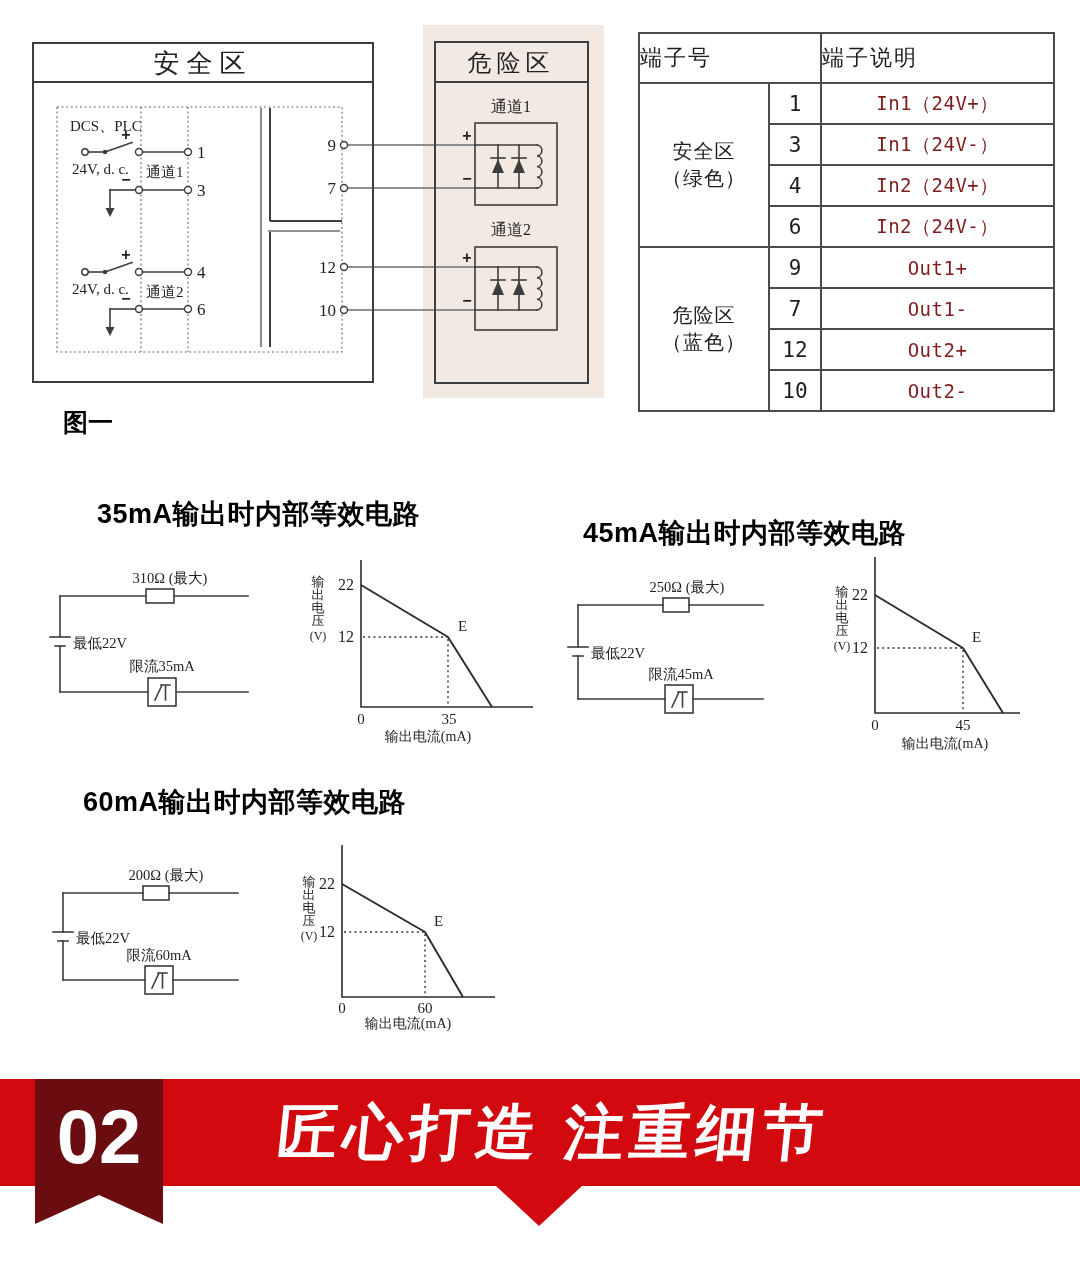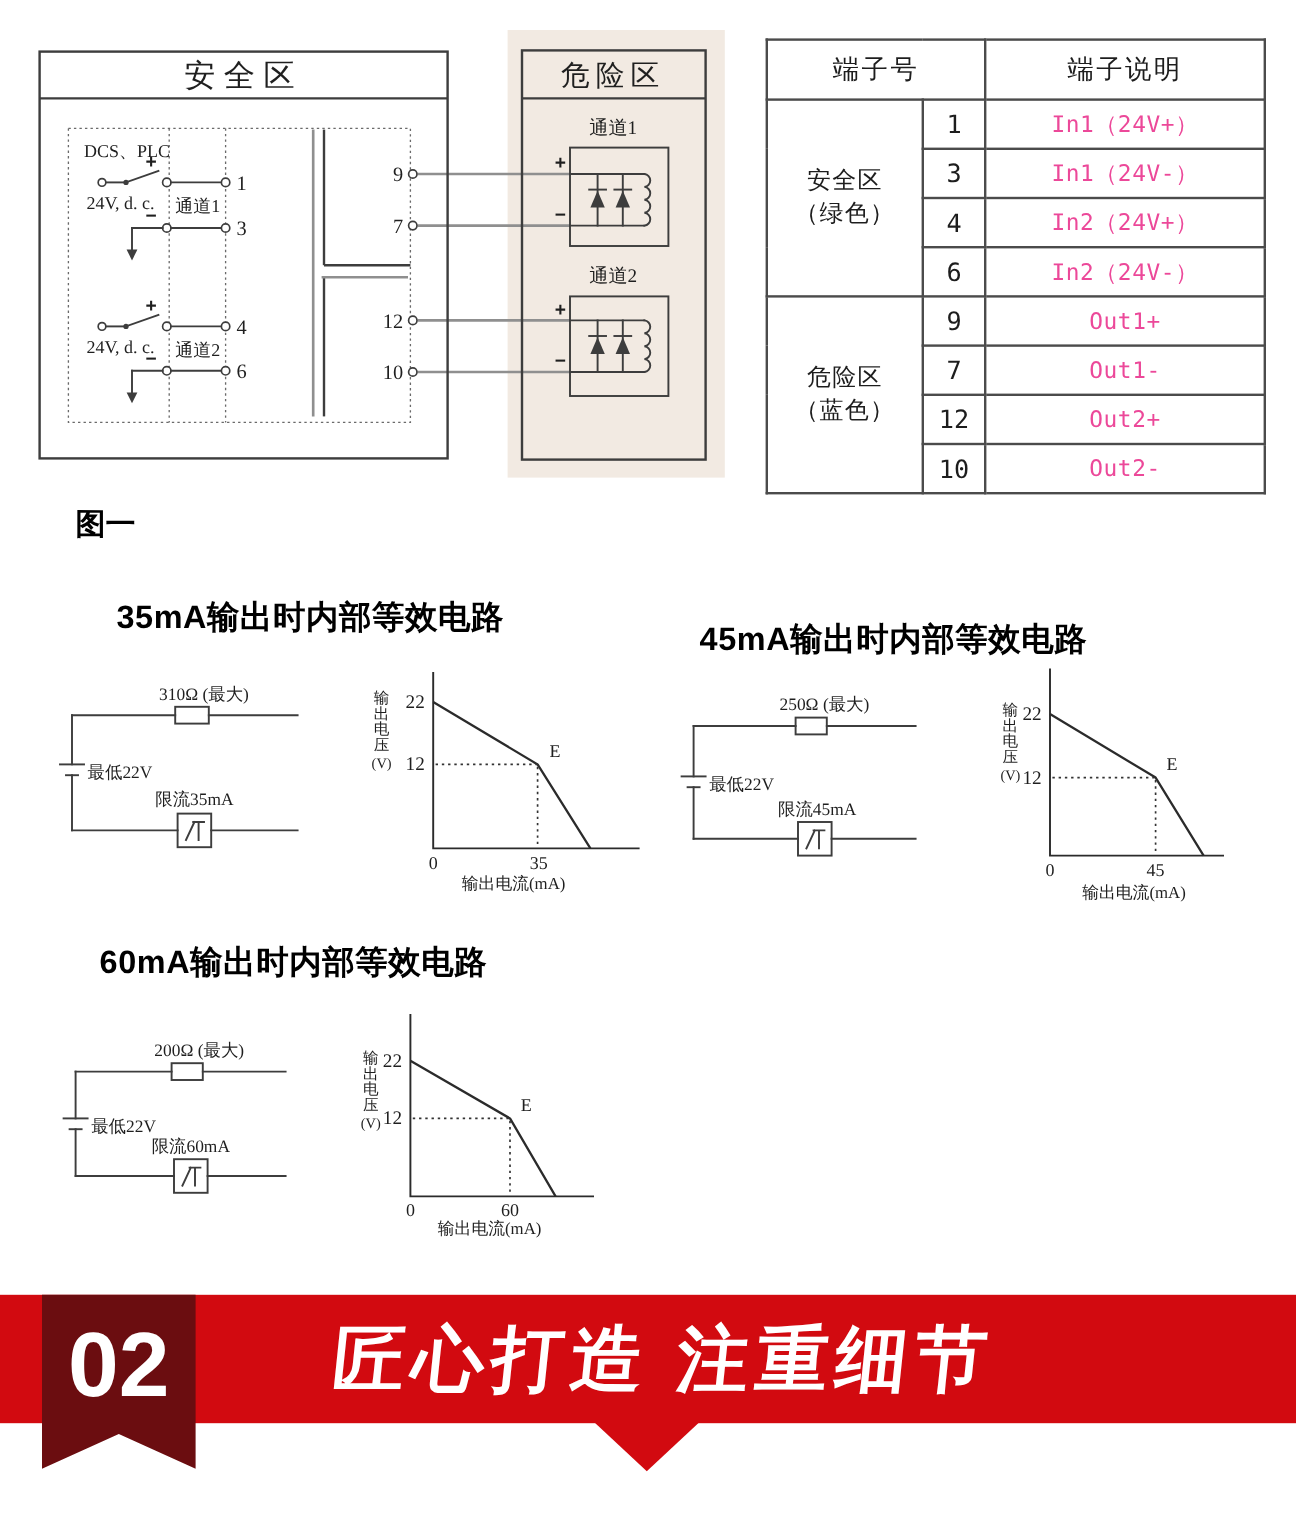--- a/index.html
+++ b/index.html
@@ -26,7 +26,7 @@
   
   table.term-table{border-collapse:collapse;table-layout:fixed;background:#fff;}
   table.term-table th,table.term-table td{border:2px solid #4b4b4b;padding:0;vertical-align:middle;}
-  table.term-table th{height:48px;font-weight:normal;font-size:22px;letter-spacing:2px;text-align:center;color:#1d1d1d;}
+  table.term-table th{height:48px;font-weight:normal;font-size:22px;letter-spacing:2px;text-align:left;color:#1d1d1d;}
   table.term-table td{height:39px;text-align:center;}
   td.zone-cell{font-size:20px;line-height:1.35;color:#1d1d1d;letter-spacing:1px;}
   td.no-cell{font-family:"DejaVu Sans Mono",monospace;font-size:21px;color:#1d1d1d;}

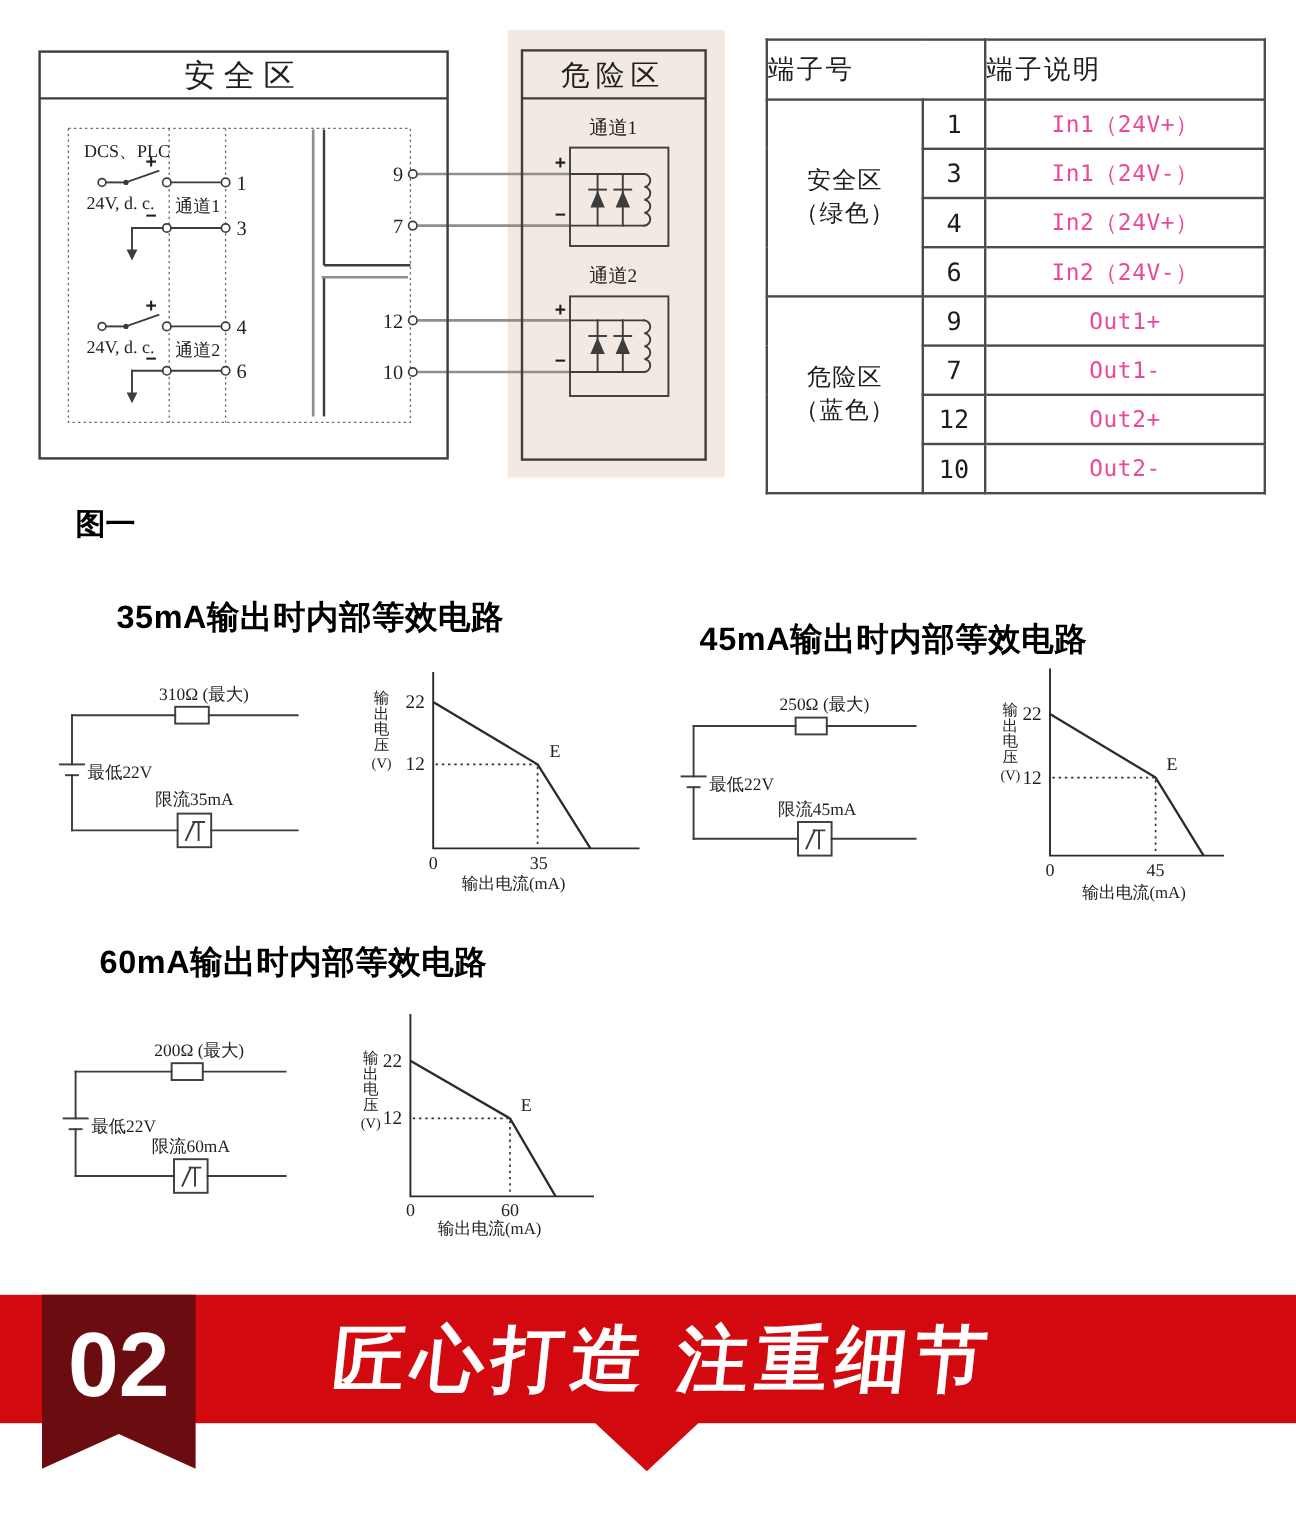--- a/index.html
+++ b/index.html
@@ -30,7 +30,7 @@
   table.term-table td{height:39px;text-align:center;}
   td.zone-cell{font-size:20px;line-height:1.35;color:#1d1d1d;letter-spacing:1px;}
   td.no-cell{font-family:"DejaVu Sans Mono",monospace;font-size:21px;color:#1d1d1d;}
-  td.desc-cell{font-family:"DejaVu Sans Mono",monospace;font-size:19px;color:#ec4899;letter-spacing:0.5px;}
+  td.desc-cell{font-family:"DejaVu Sans Mono",monospace;font-size:19px;color:#7f1d1d;letter-spacing:0.5px;}
   
   .fig-caption{font-size:25px;font-weight:bold;color:#000;}
   .sec-title{font-size:27px;font-weight:bold;color:#000;white-space:nowrap;letter-spacing:0.5px;}

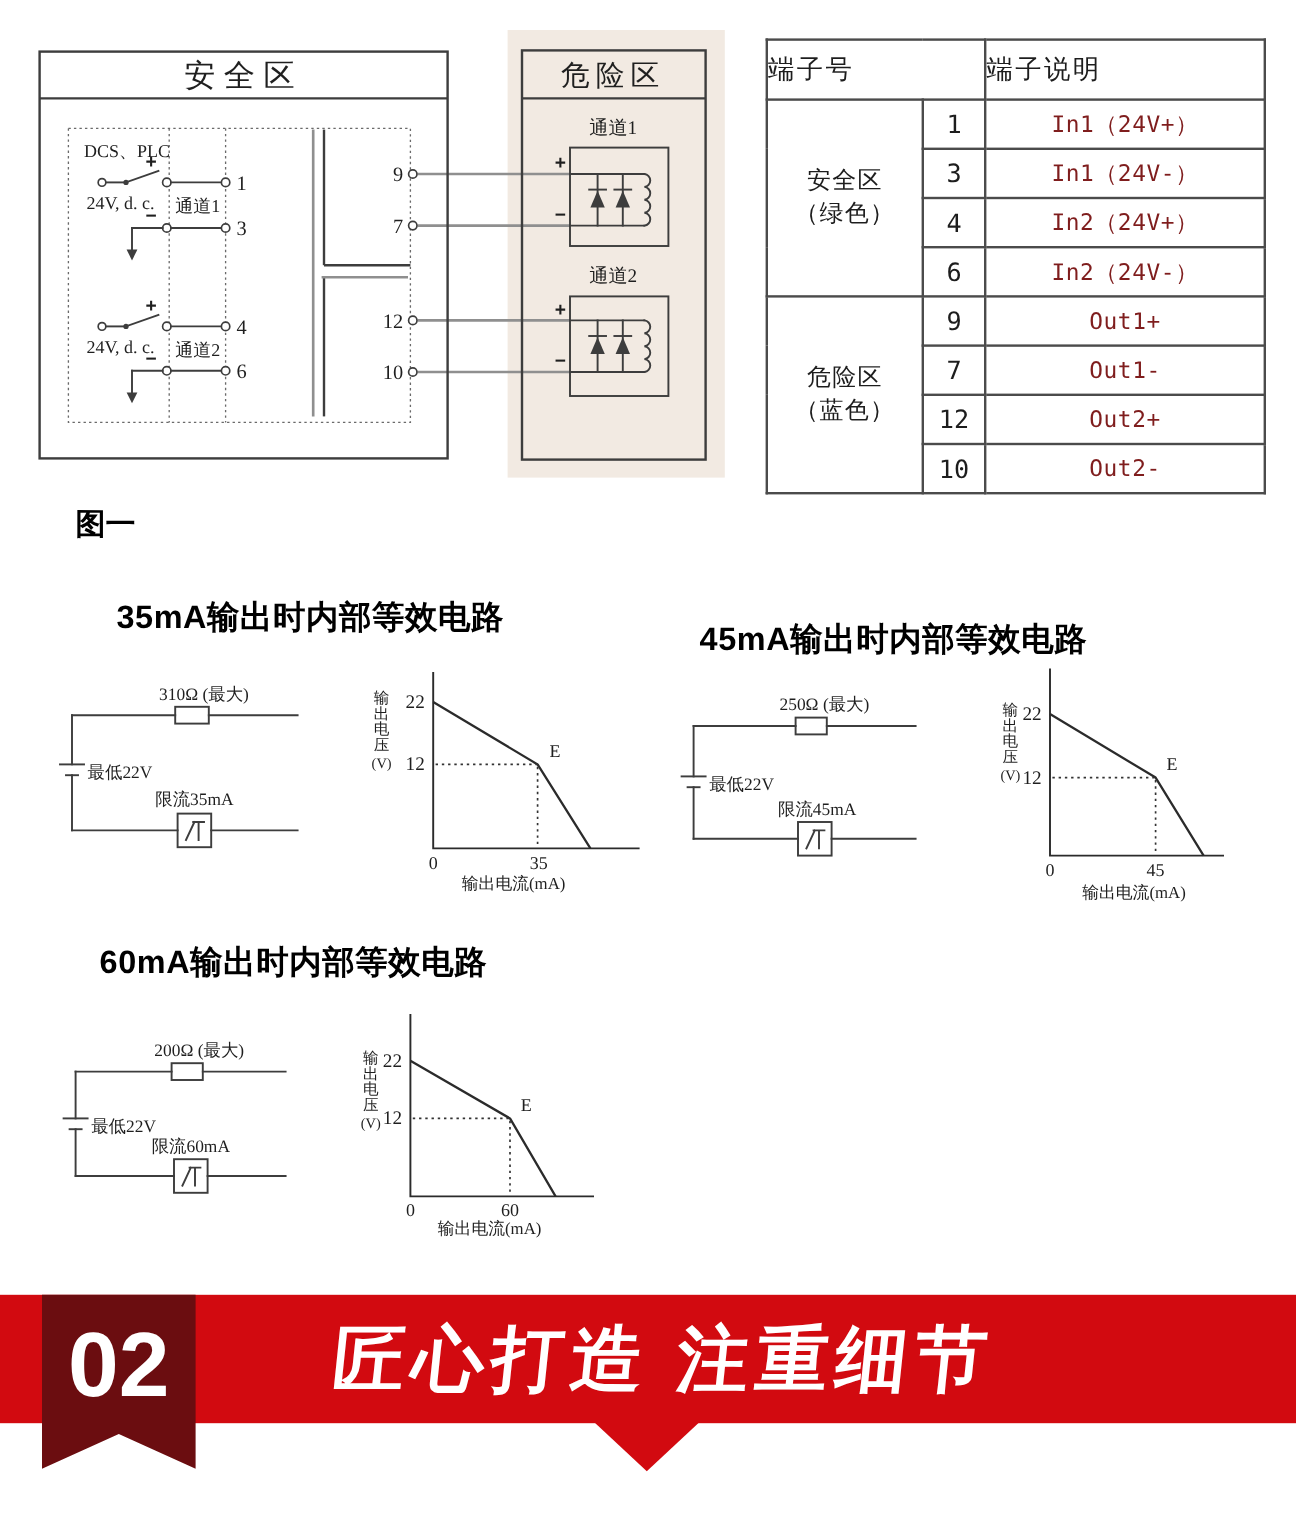--- a/index.html
+++ b/index.html
@@ -226,7 +226,7 @@
 </tbody>
   </table>
 
-<div class="abs fig-caption" style="left:63px;top:420px;">图一</div>
+<div class="abs fig-caption" style="left:63px;top:406px;">图一</div>
 
 <div class="abs sec-title" style="left:97px;top:496px;">35mA输出时内部等效电路</div>
 <div class="abs sec-title" style="left:583px;top:515px;">45mA输出时内部等效电路</div>

